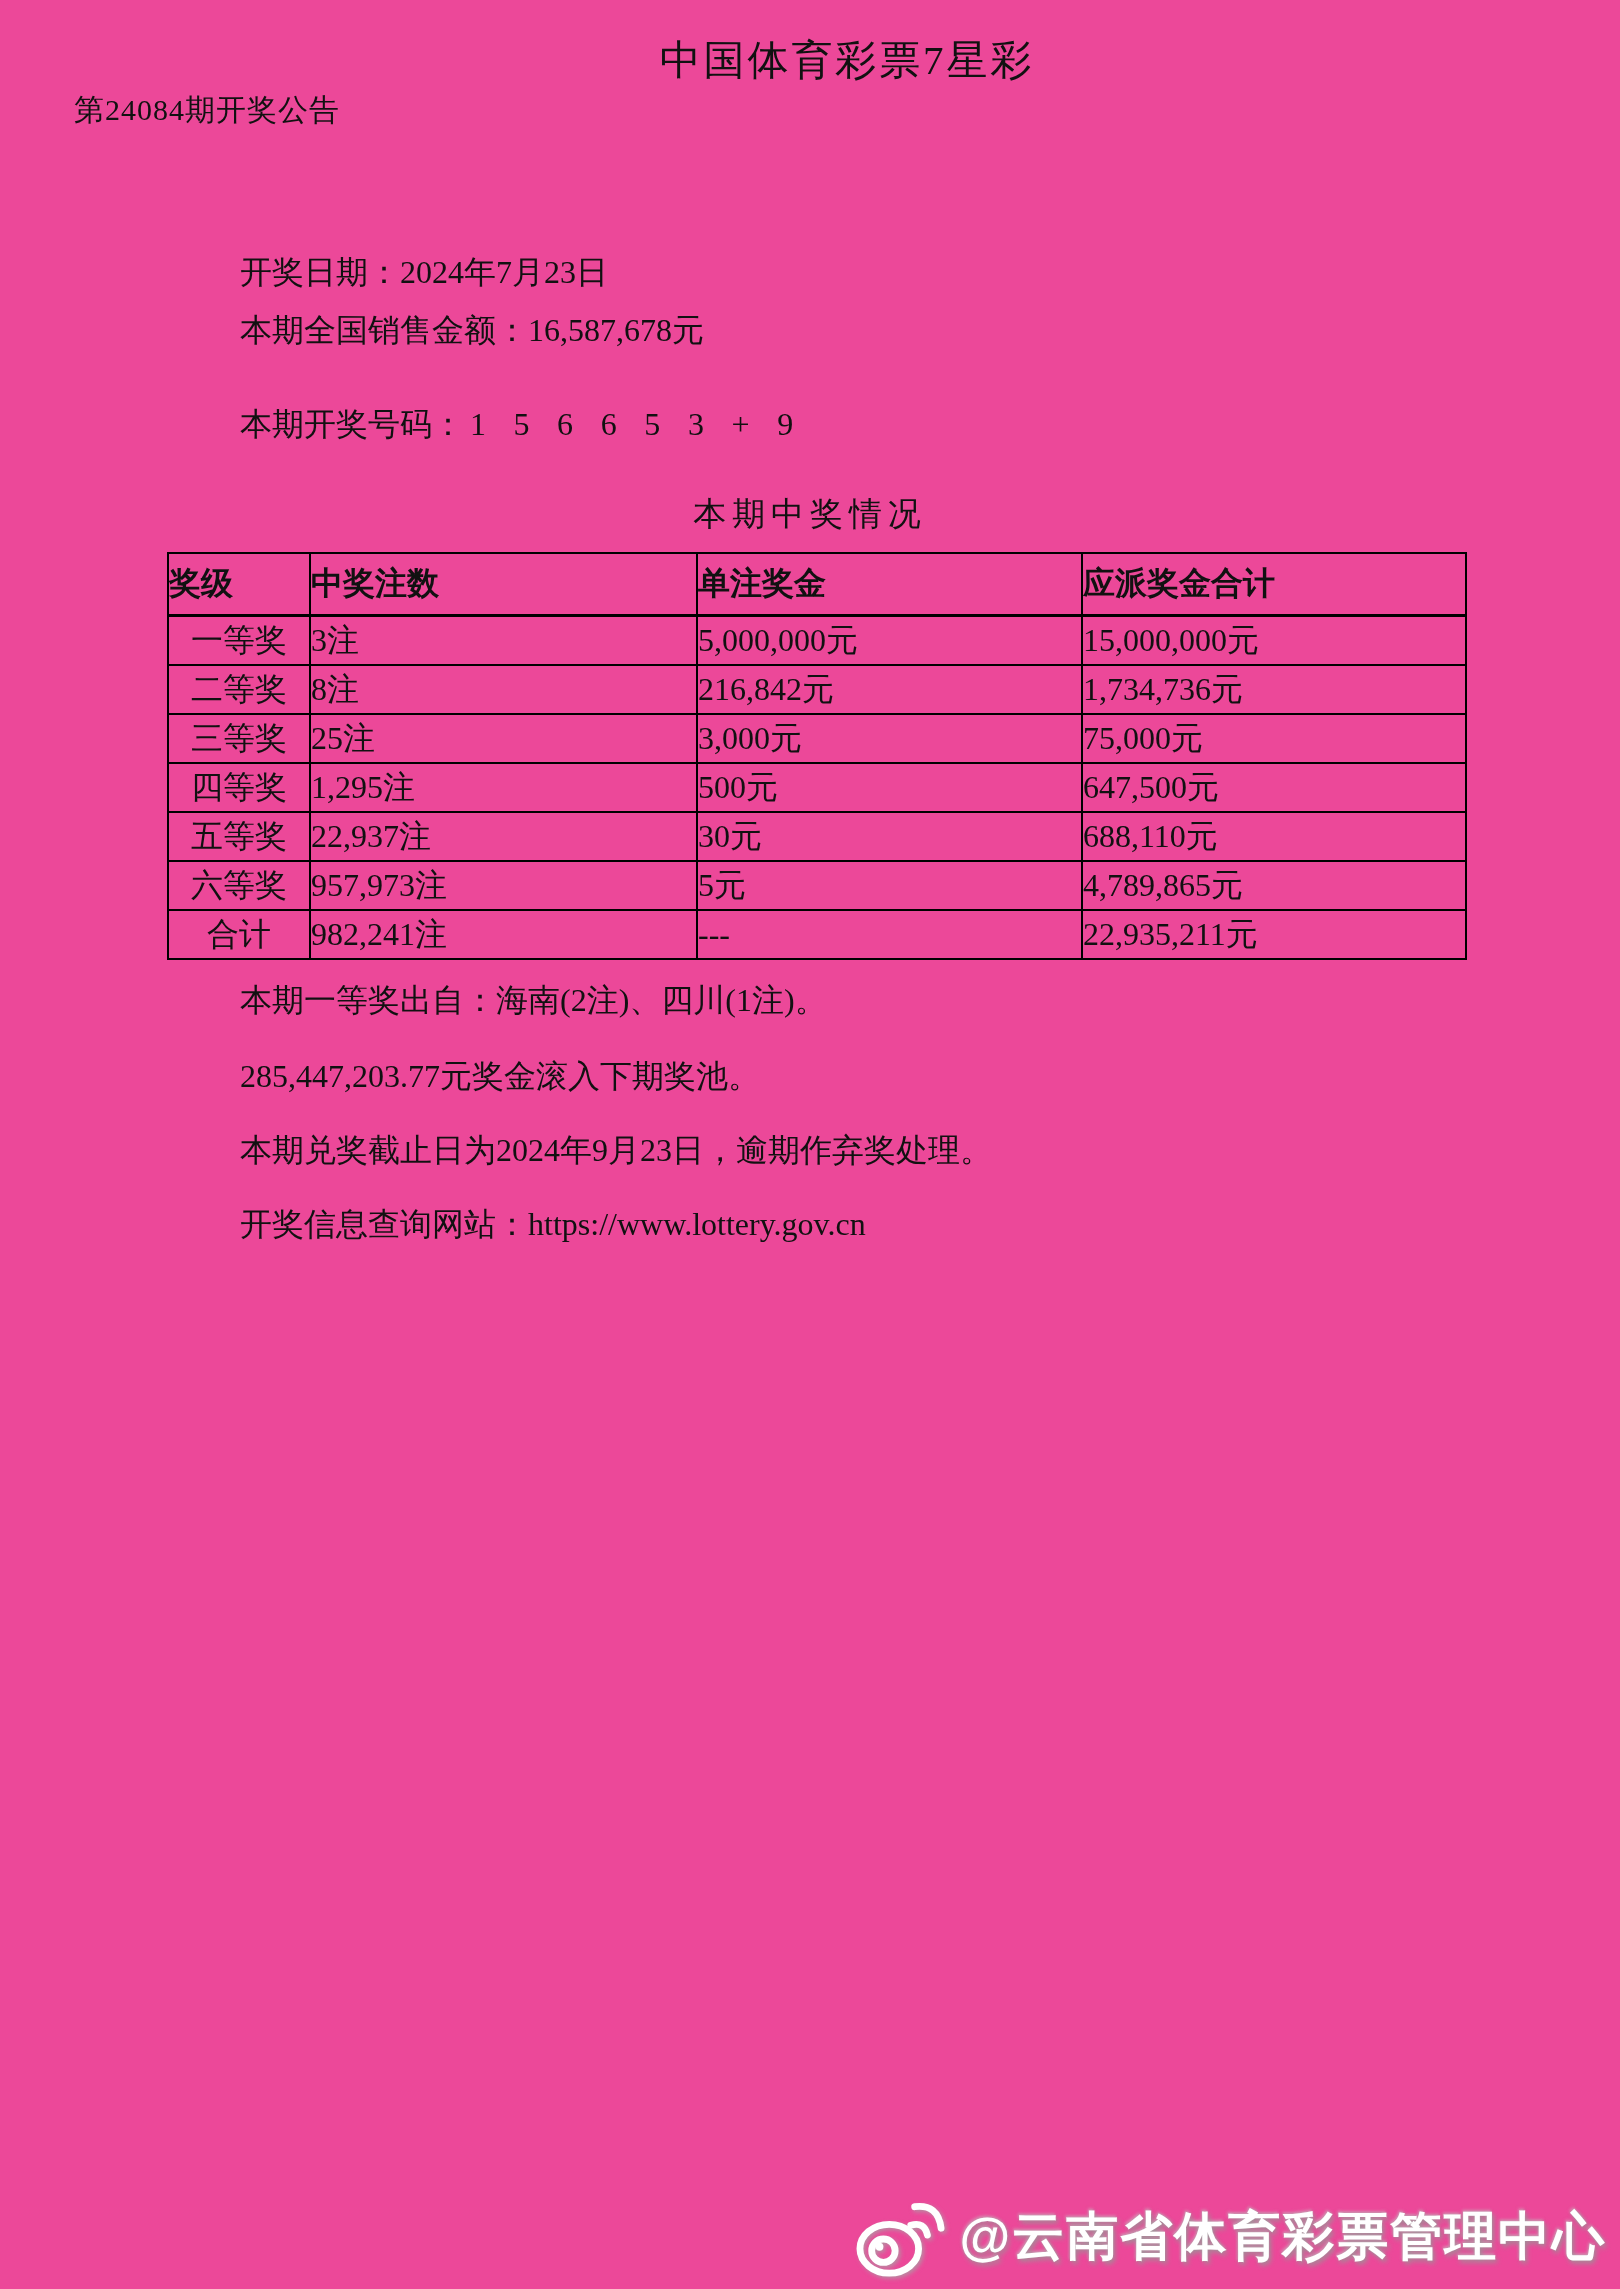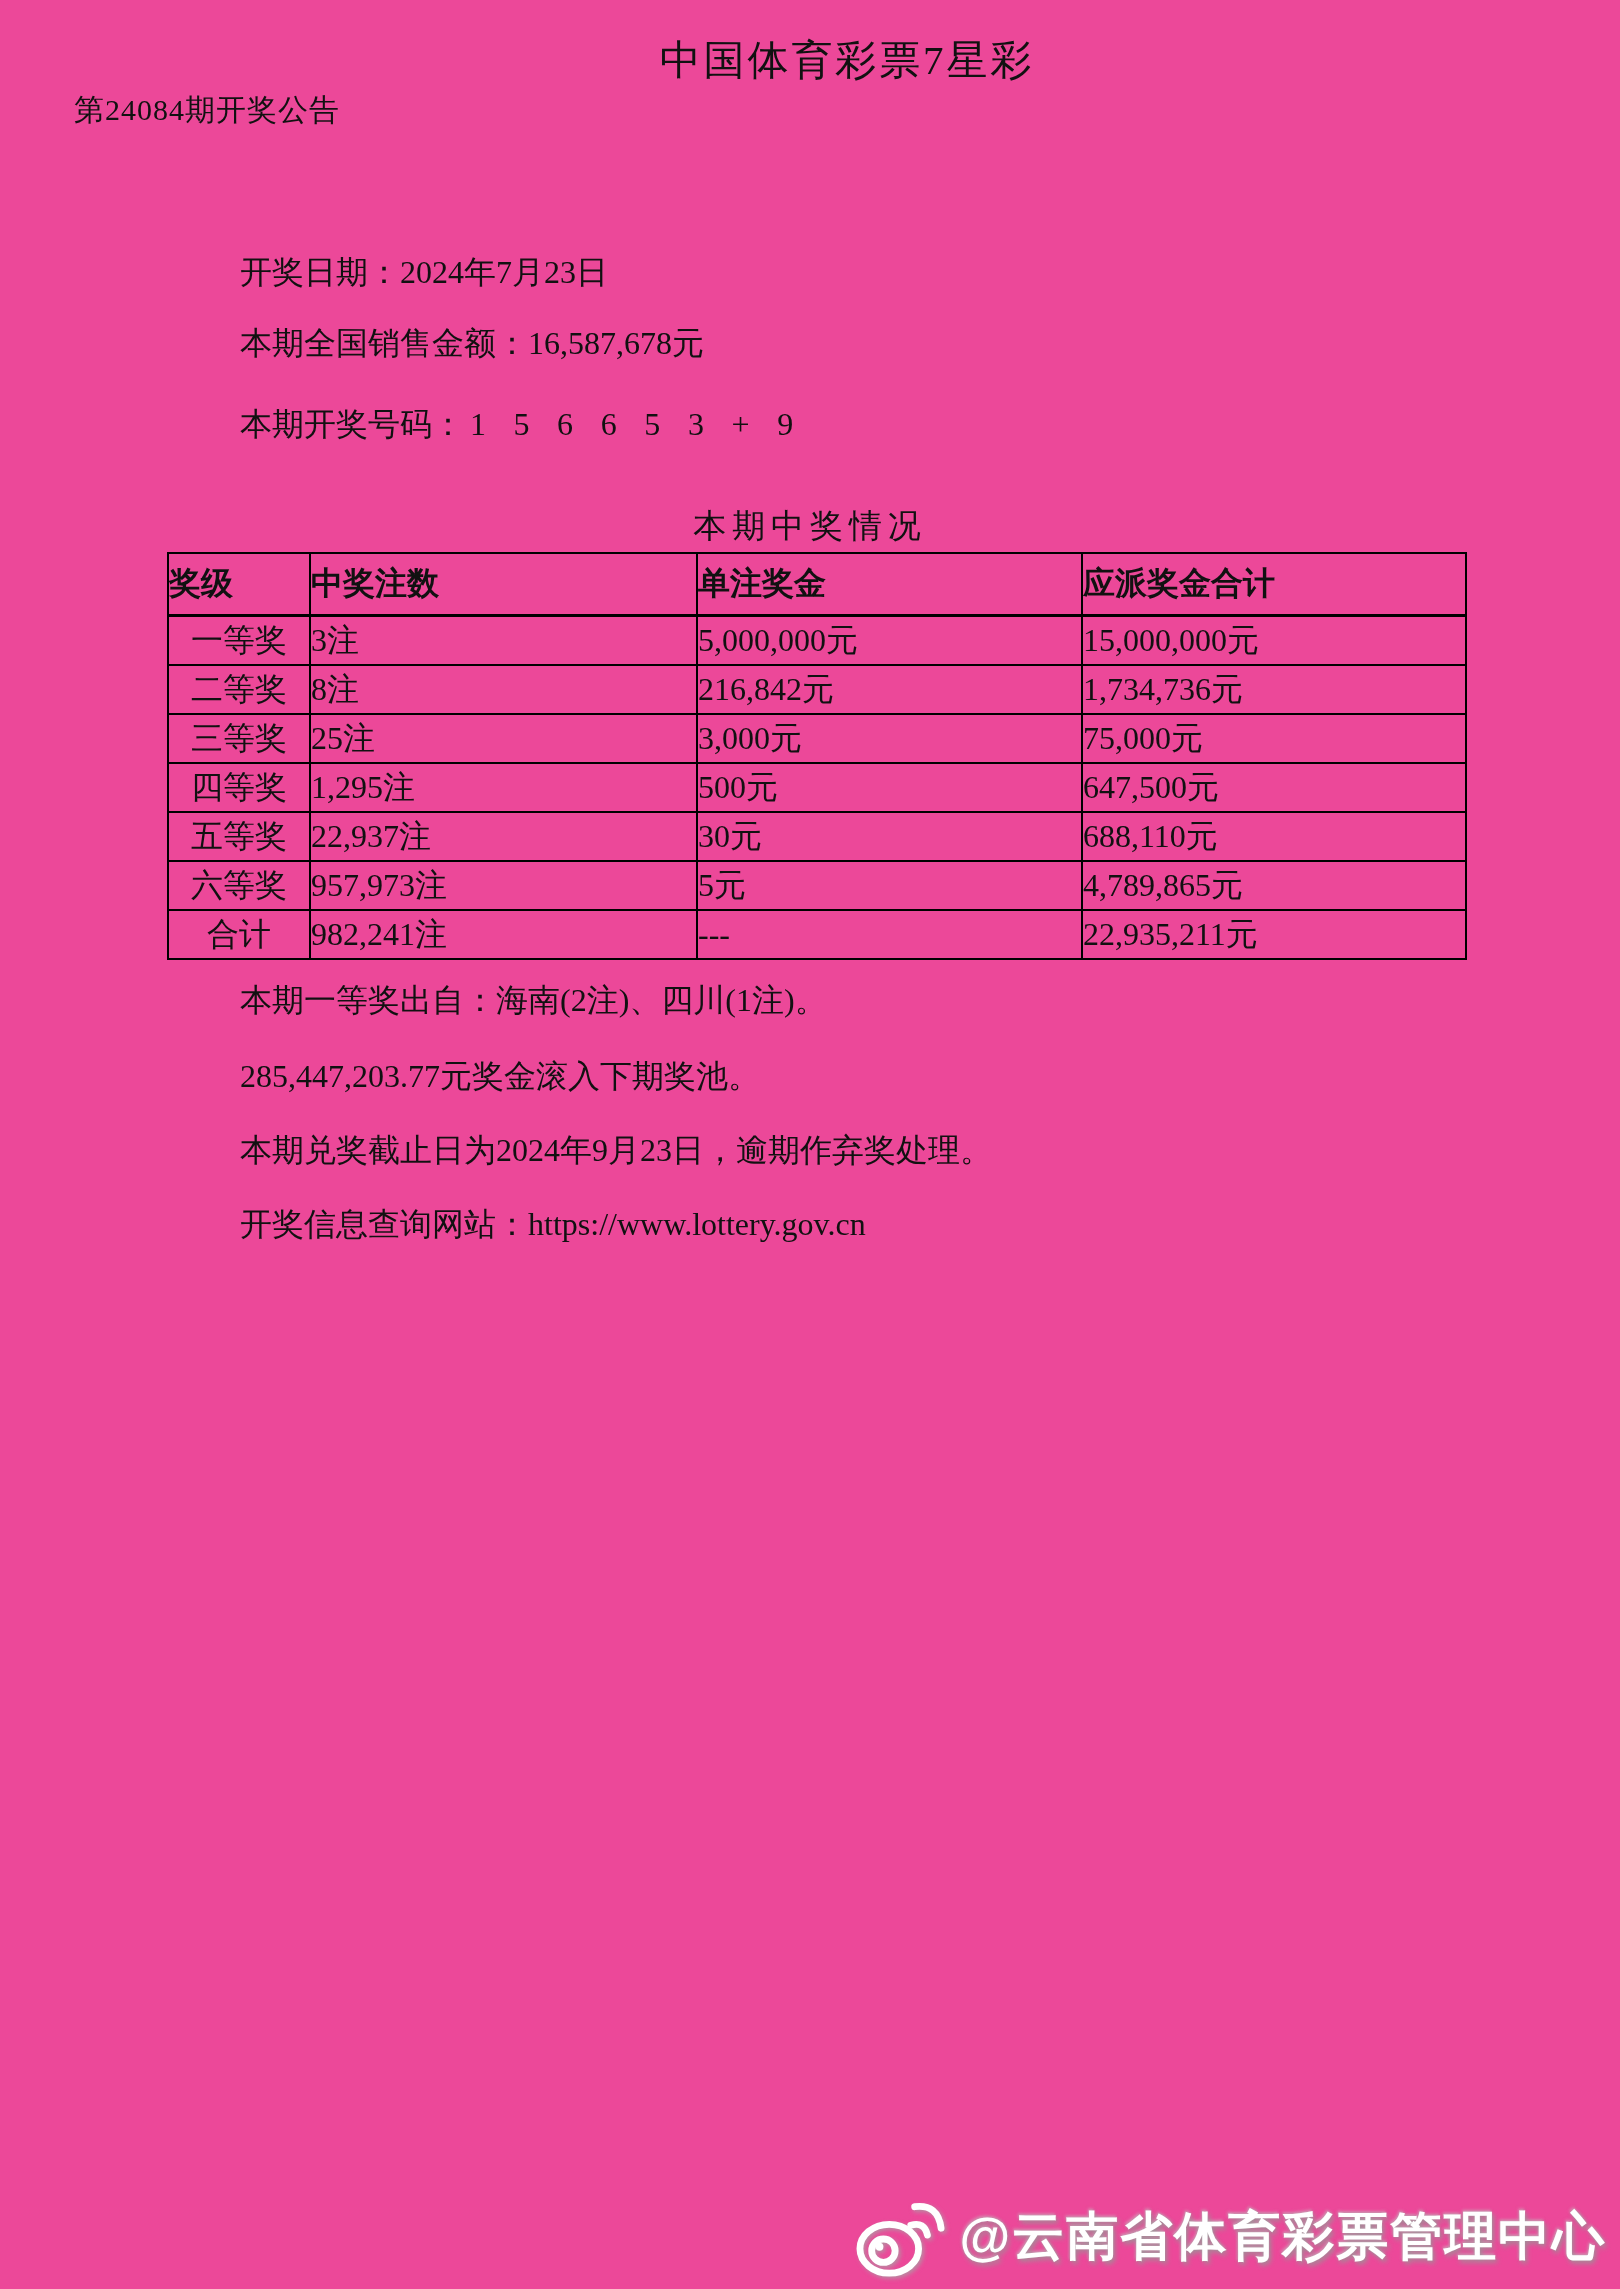--- a/index.html
+++ b/index.html
@@ -122,7 +122,7 @@
   <div class="doc-subtitle">第24084期开奖公告</div>
 
   <div class="line" style="top:251px">开奖日期：2024年7月23日</div>
-  <div class="line" style="top:322px">本期全国销售金额：16,587,678元</div>
+  <div class="line" style="top:309px">本期全国销售金额：16,587,678元</div>
 
   <div class="line" style="top:403px">
     <span>本期开奖号码：</span><span class="numbers-value">1 5 6 6 5 3 + 9</span>

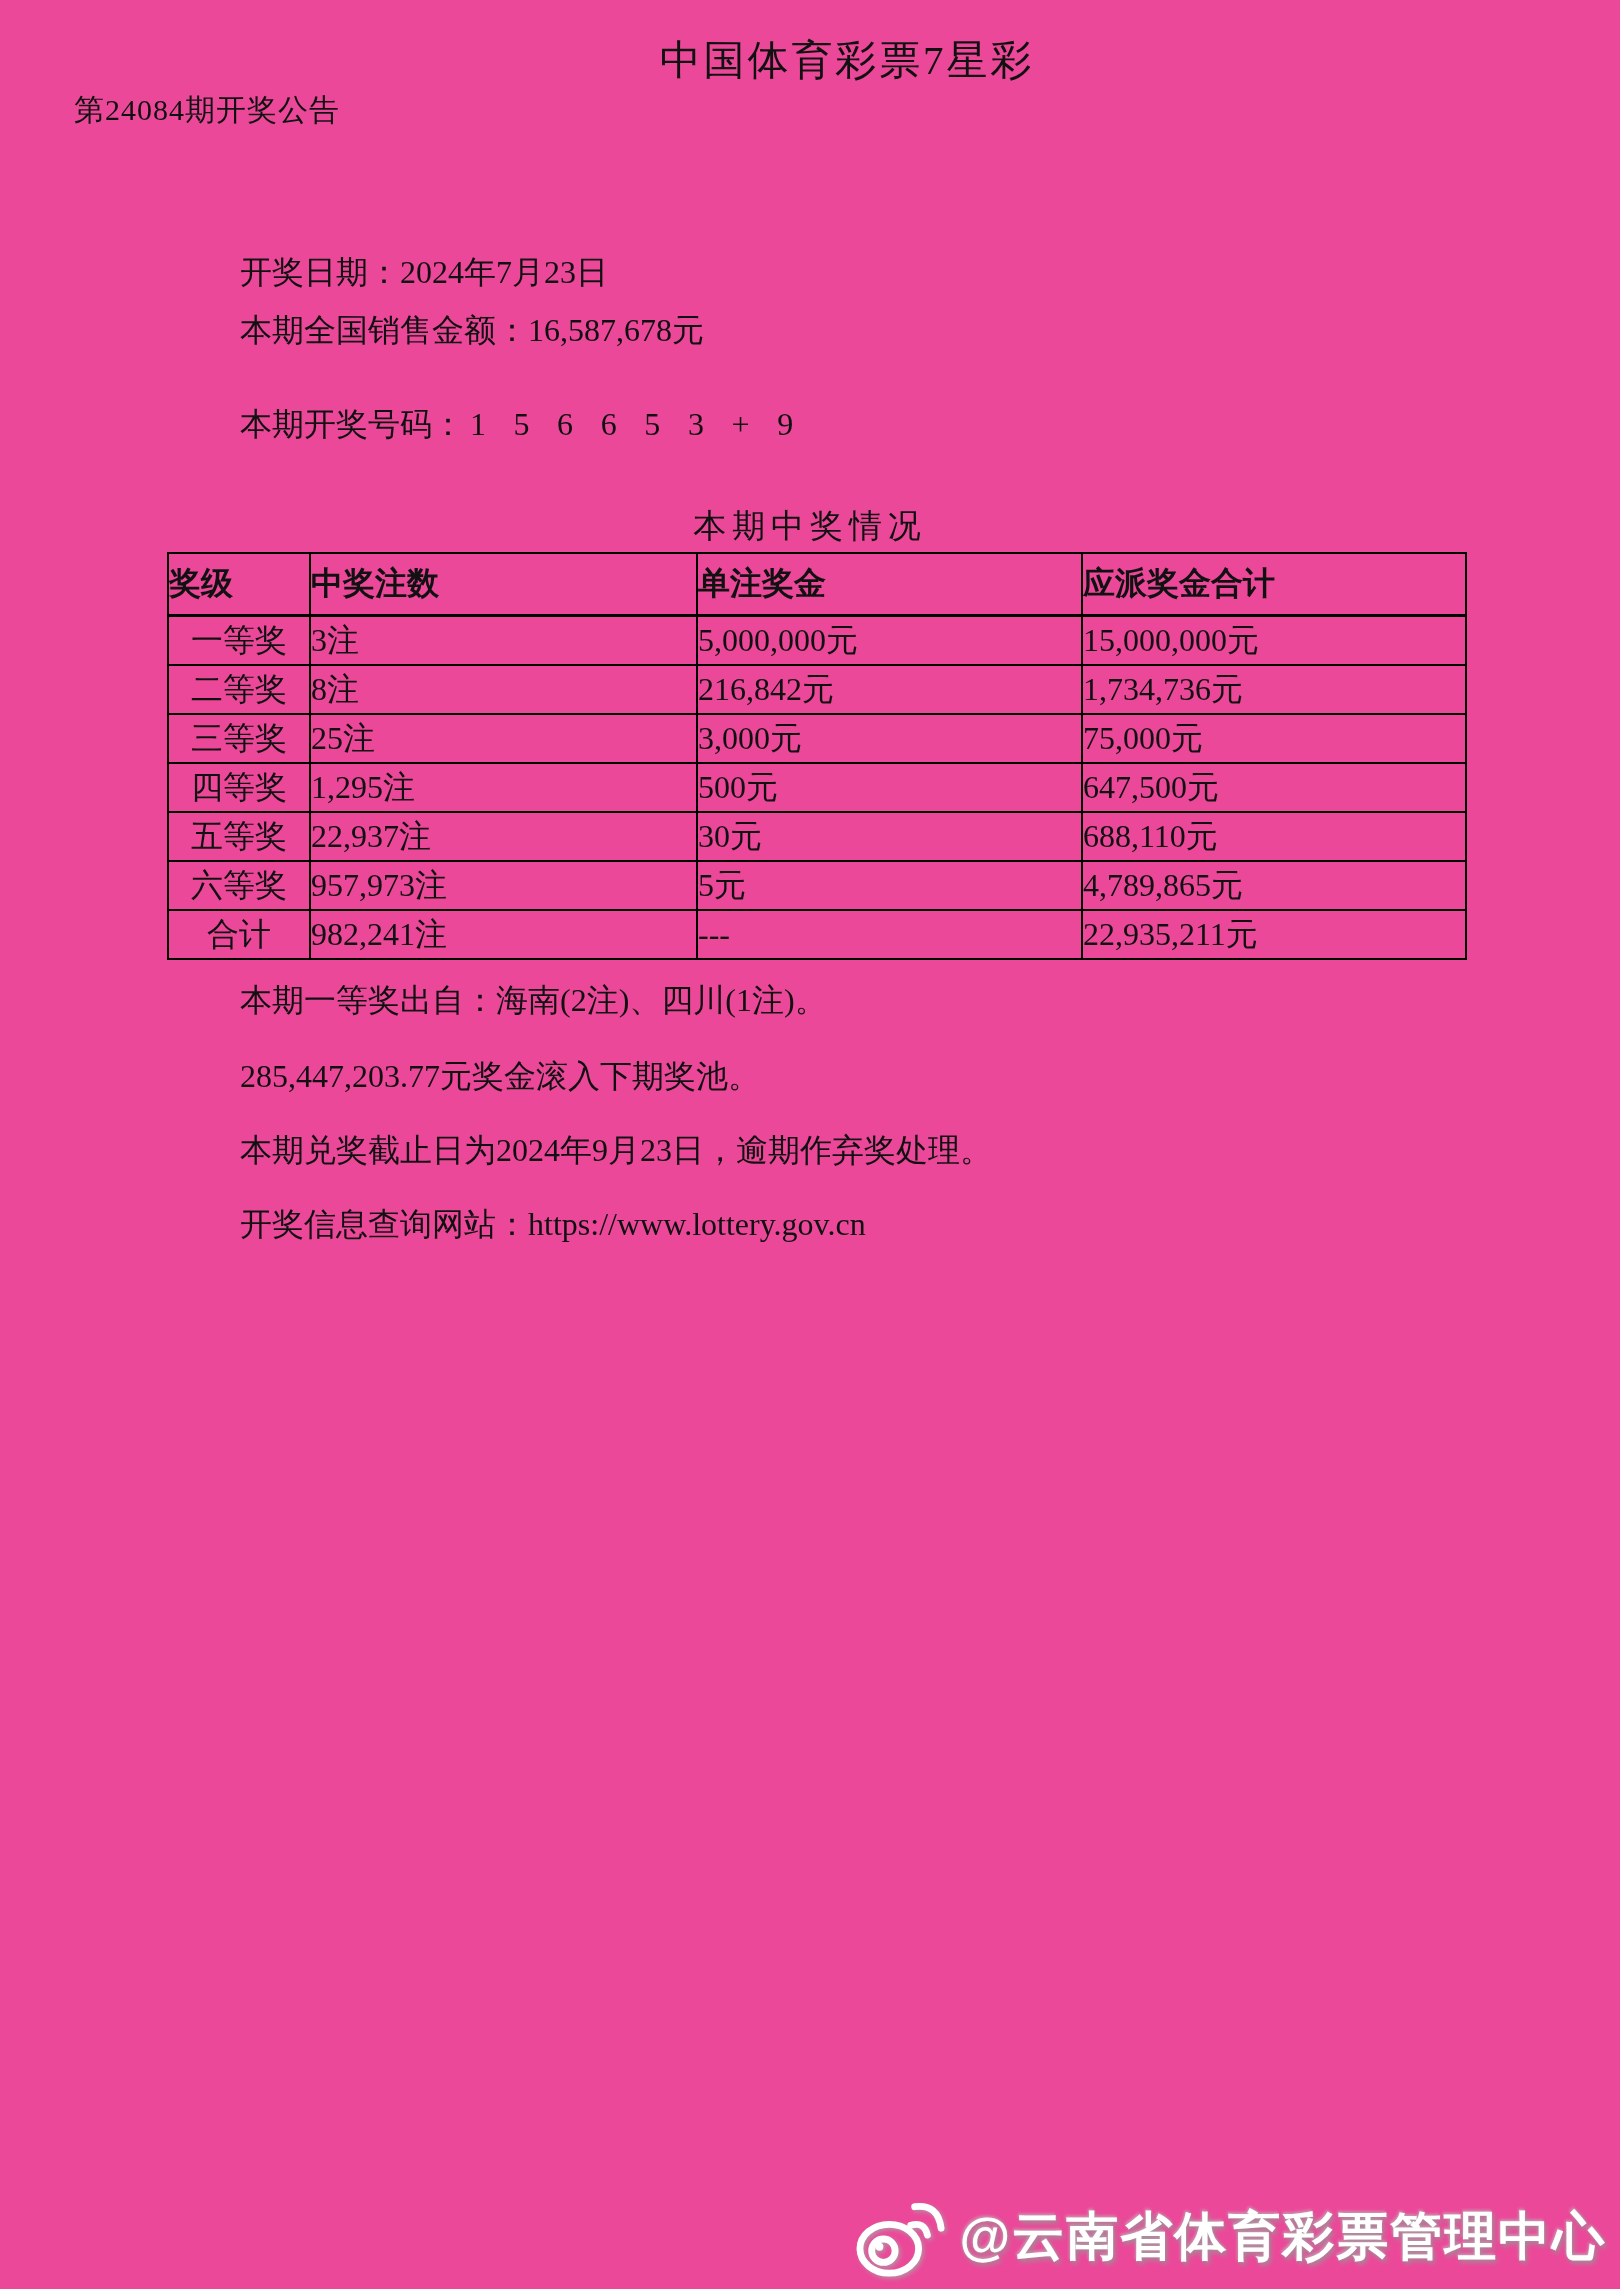--- a/index.html
+++ b/index.html
@@ -56,7 +56,6 @@
     font-size: 33px;
     letter-spacing: 5.9px;
     white-space: nowrap;
-    margin-top: 12px;
   }
   table.prize-table {
     position: absolute;

